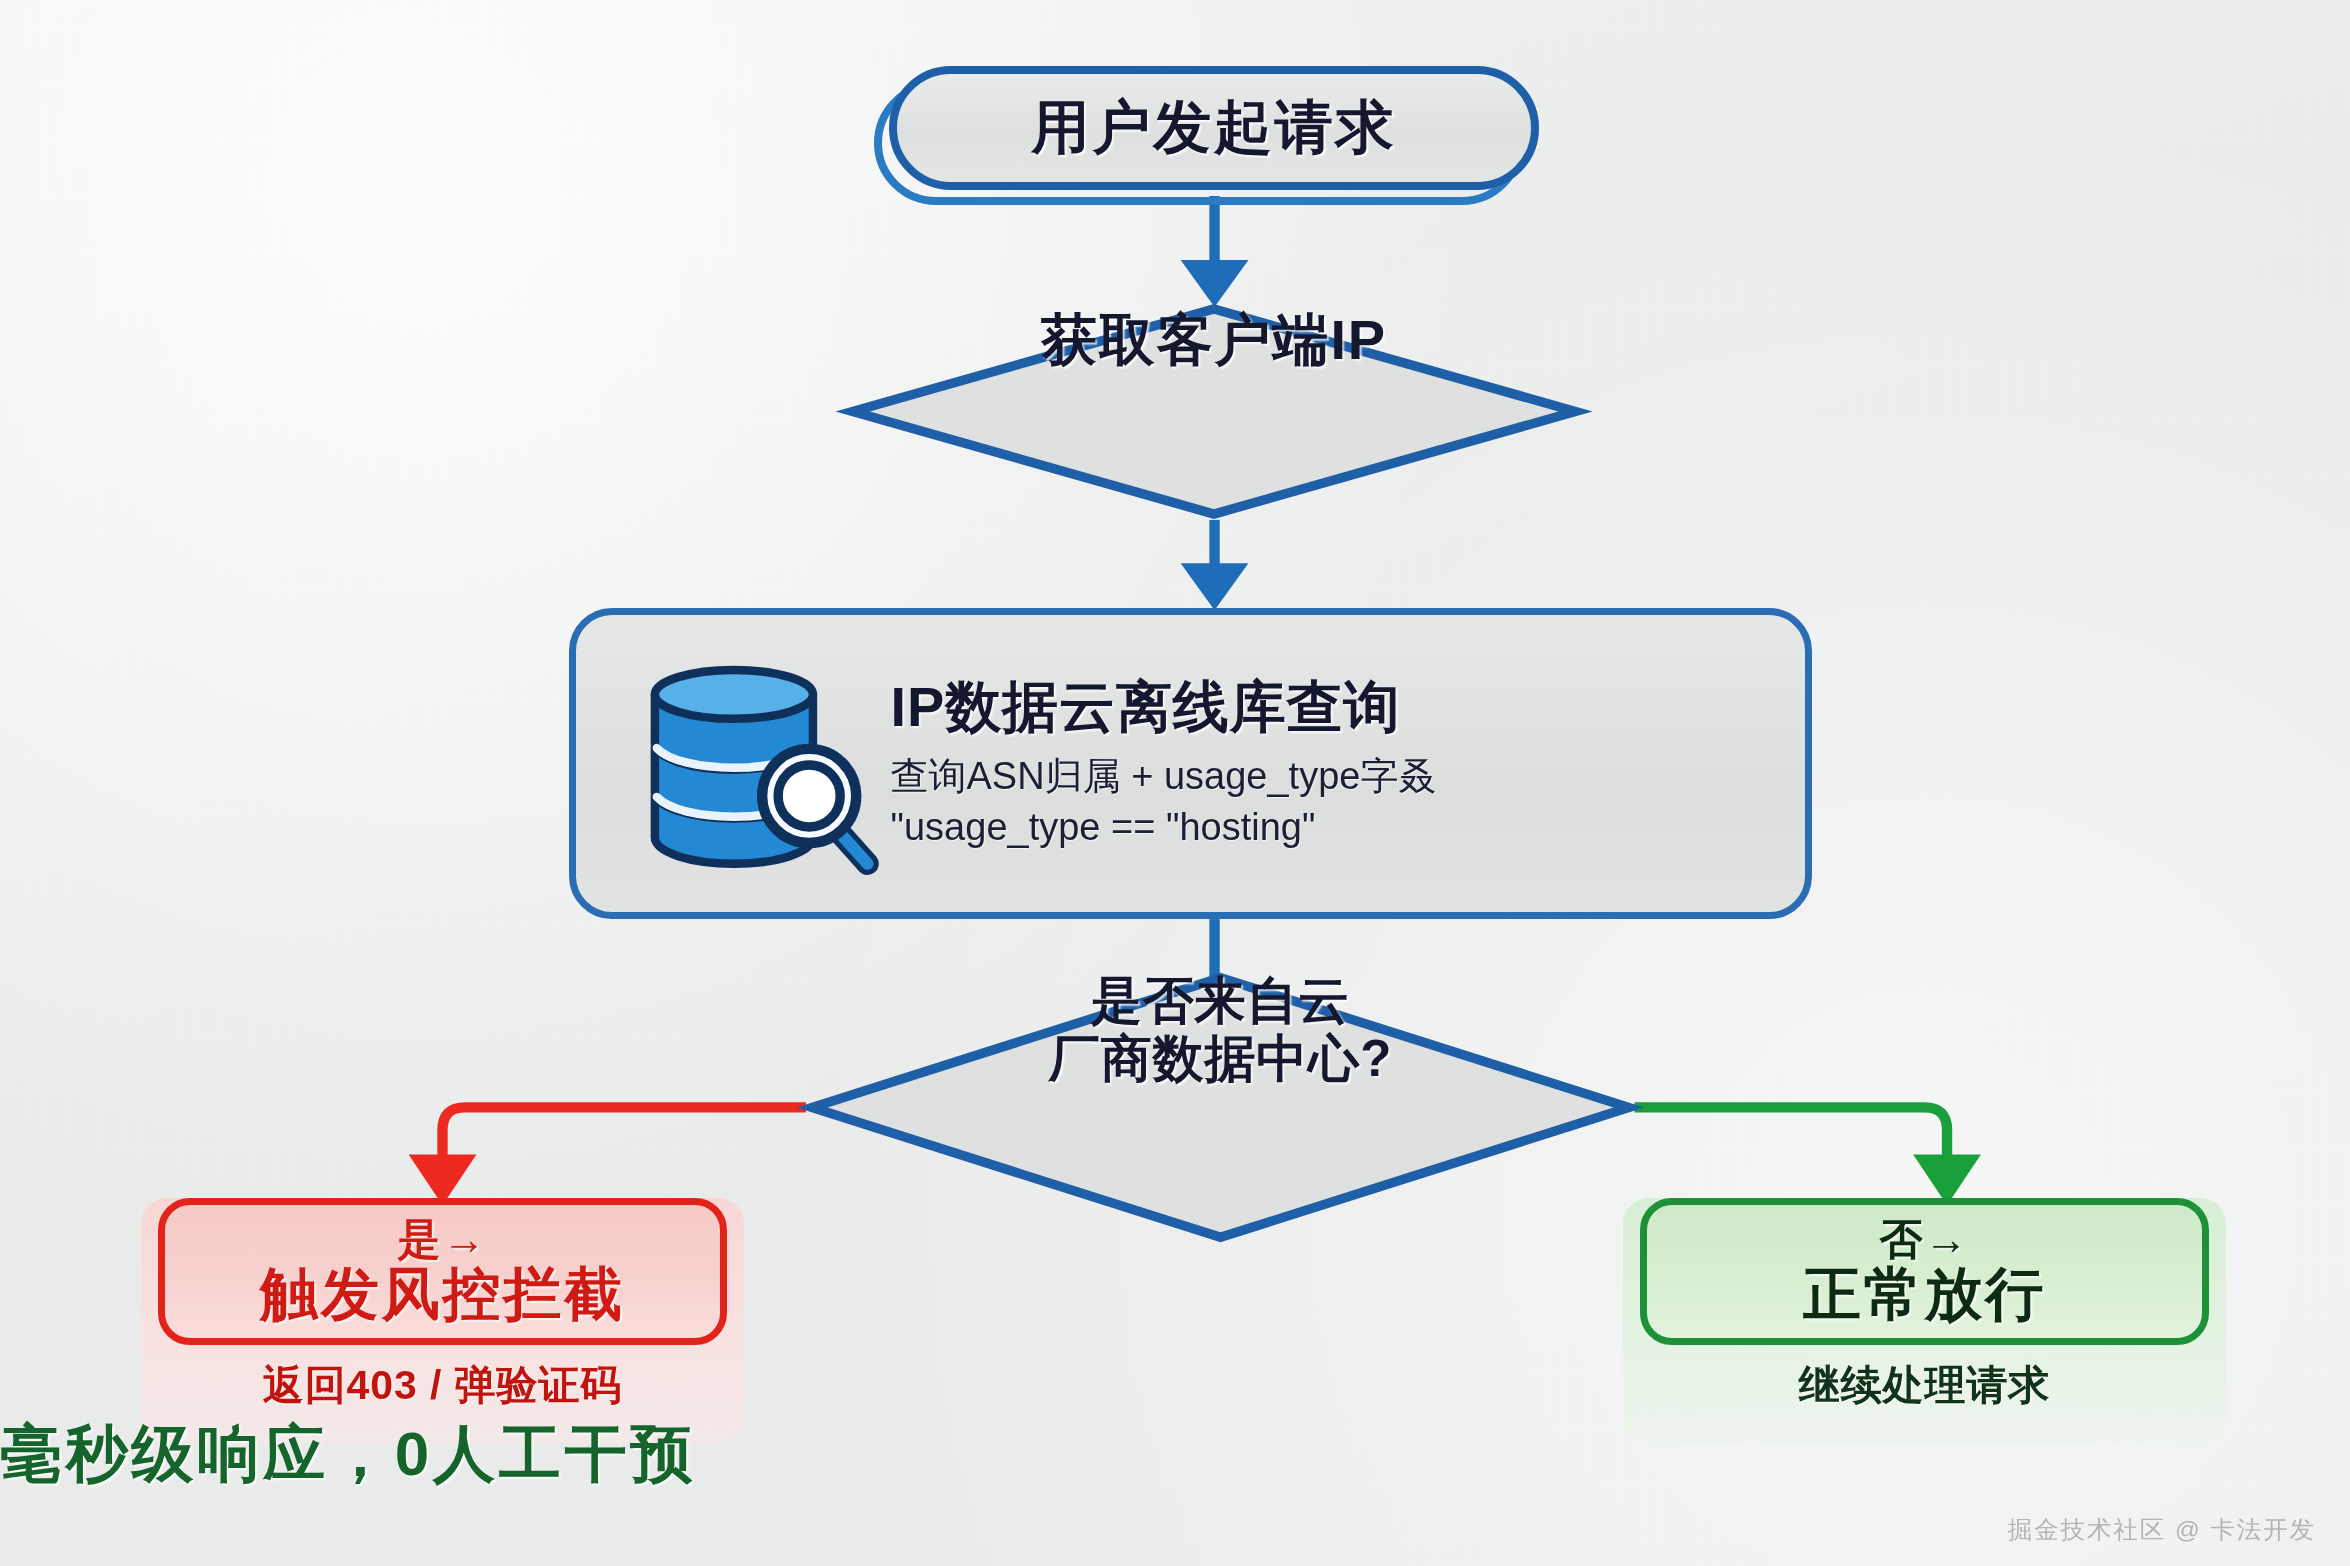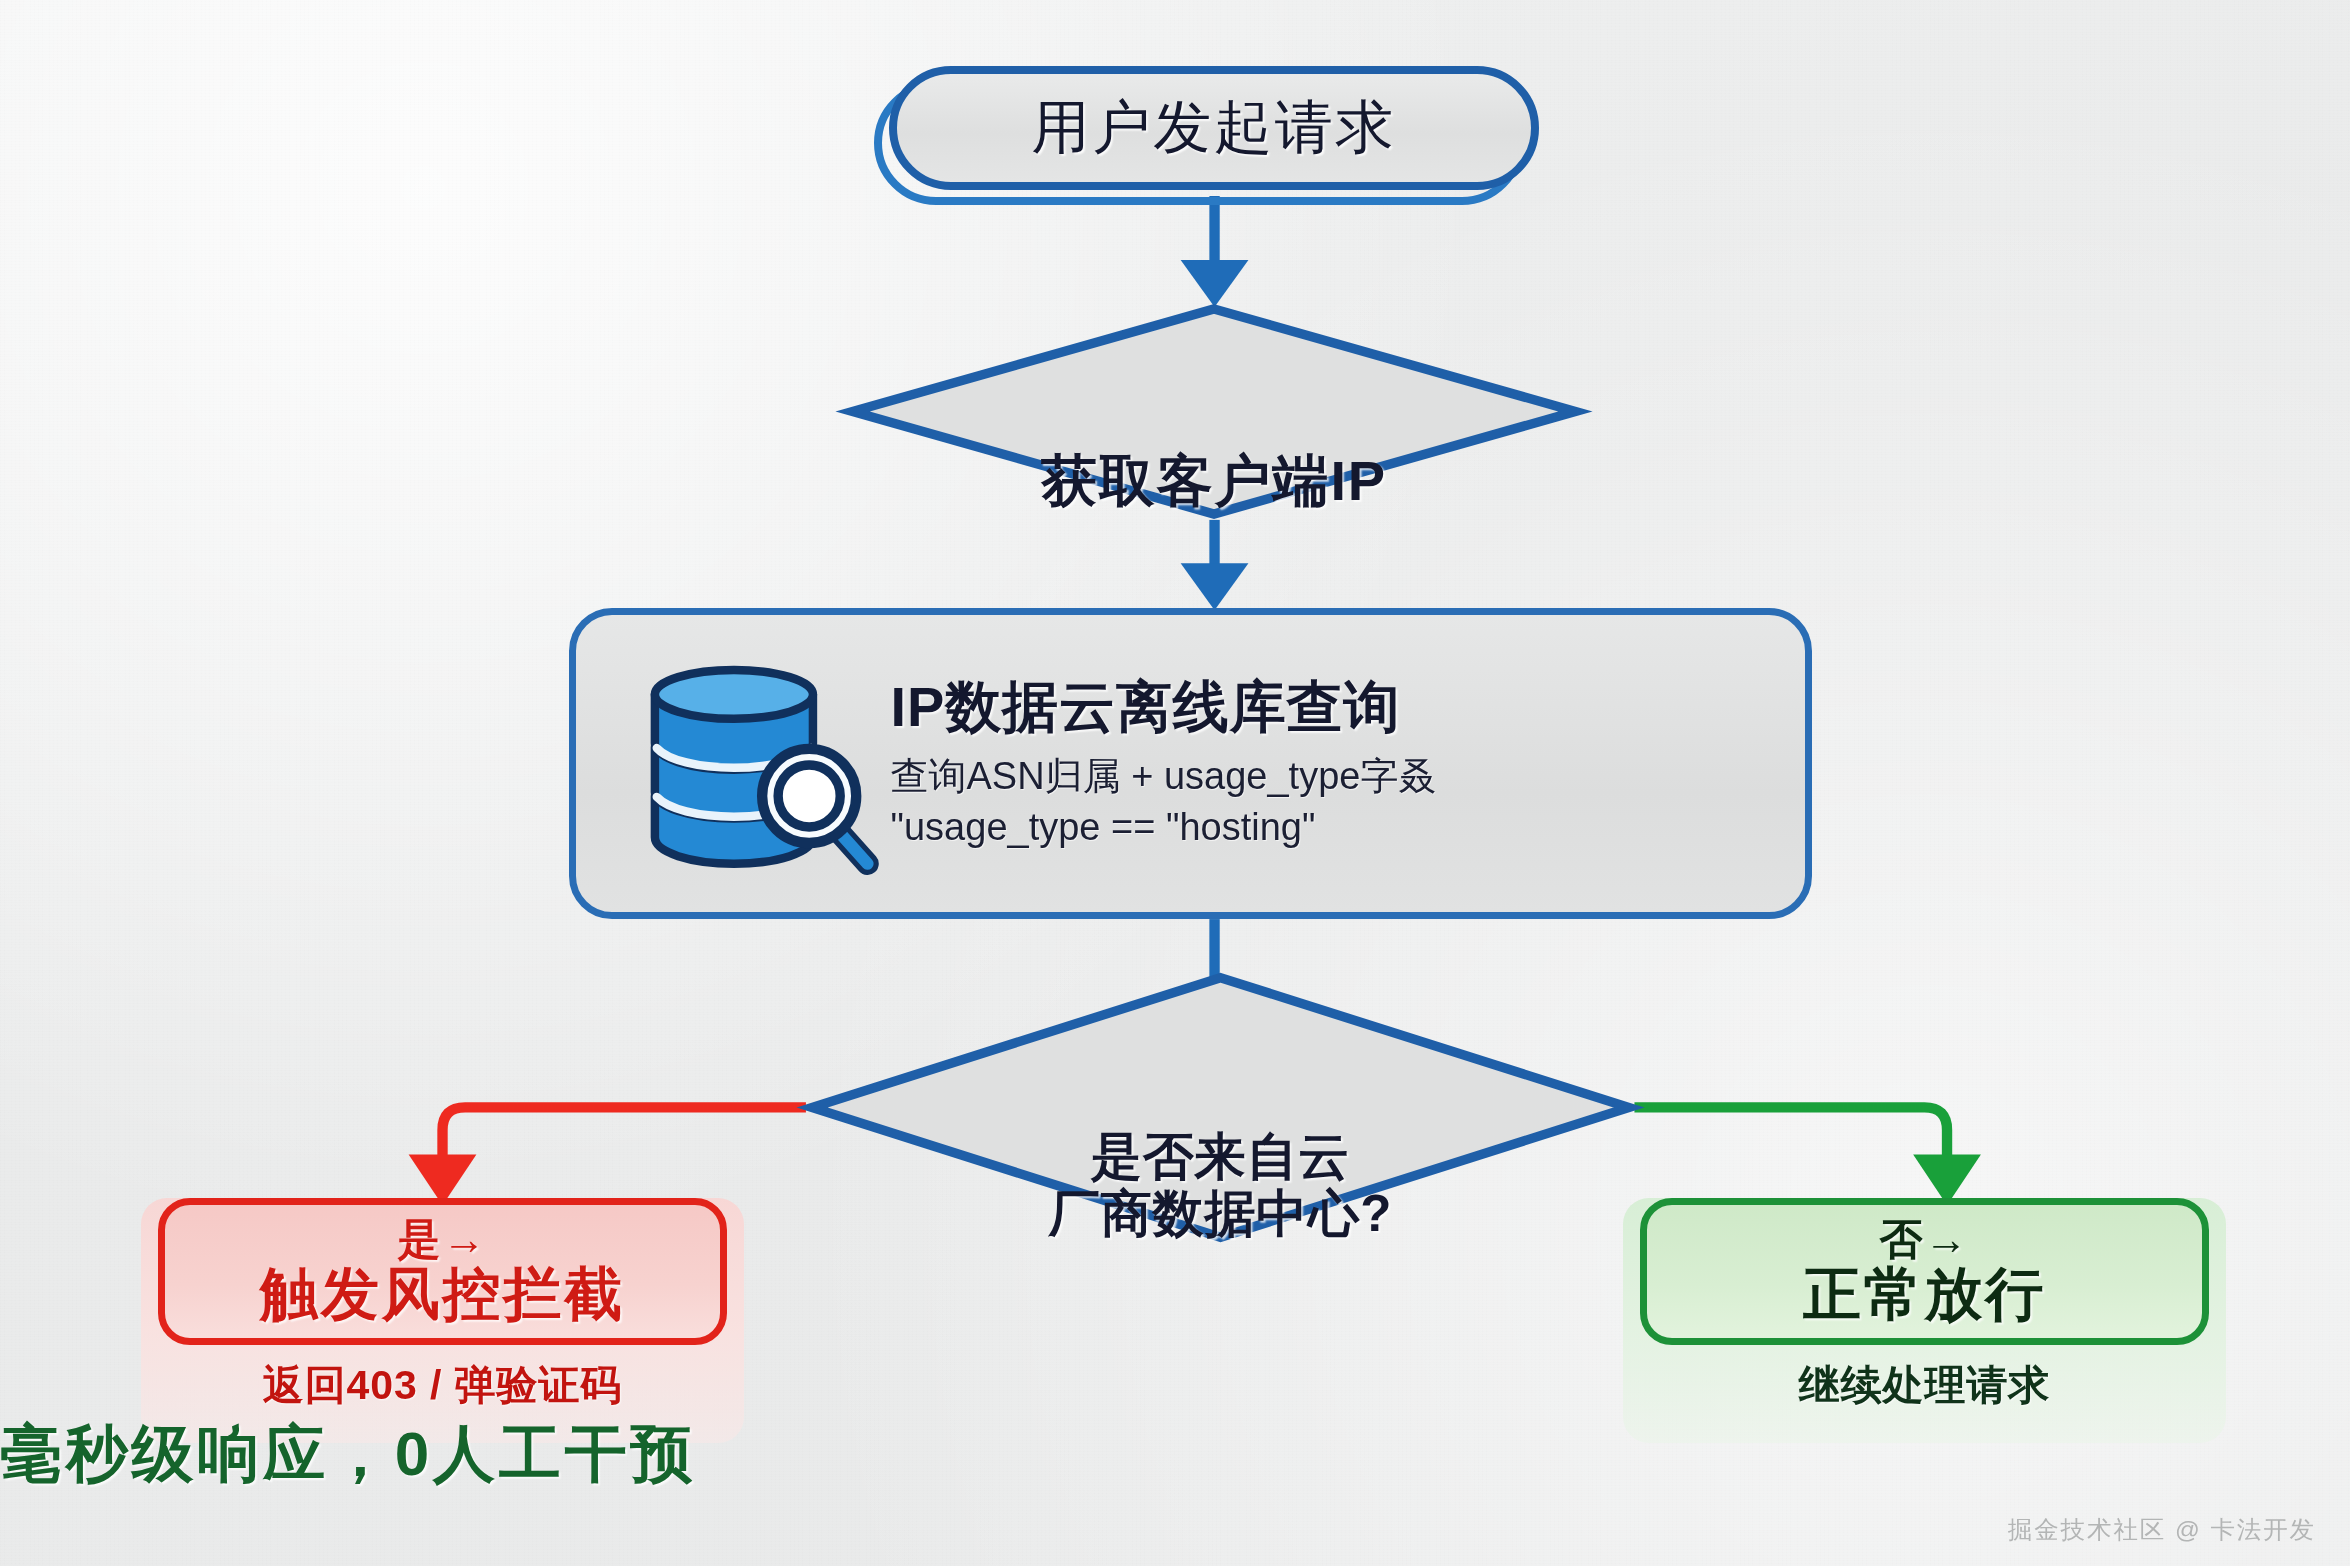--- a/index.html
+++ b/index.html
@@ -54,7 +54,7 @@
     z-index: 3;
   }
   .terminator-label {
-    font-size: 58px; font-weight: 400; color: #14182e;
+    font-size: 58px; font-weight: 700; color: #14182e;
     letter-spacing: 2.8px;
     text-shadow: 1.9px 1.9px 1.9px rgba(255,255,255,0.85);
   }

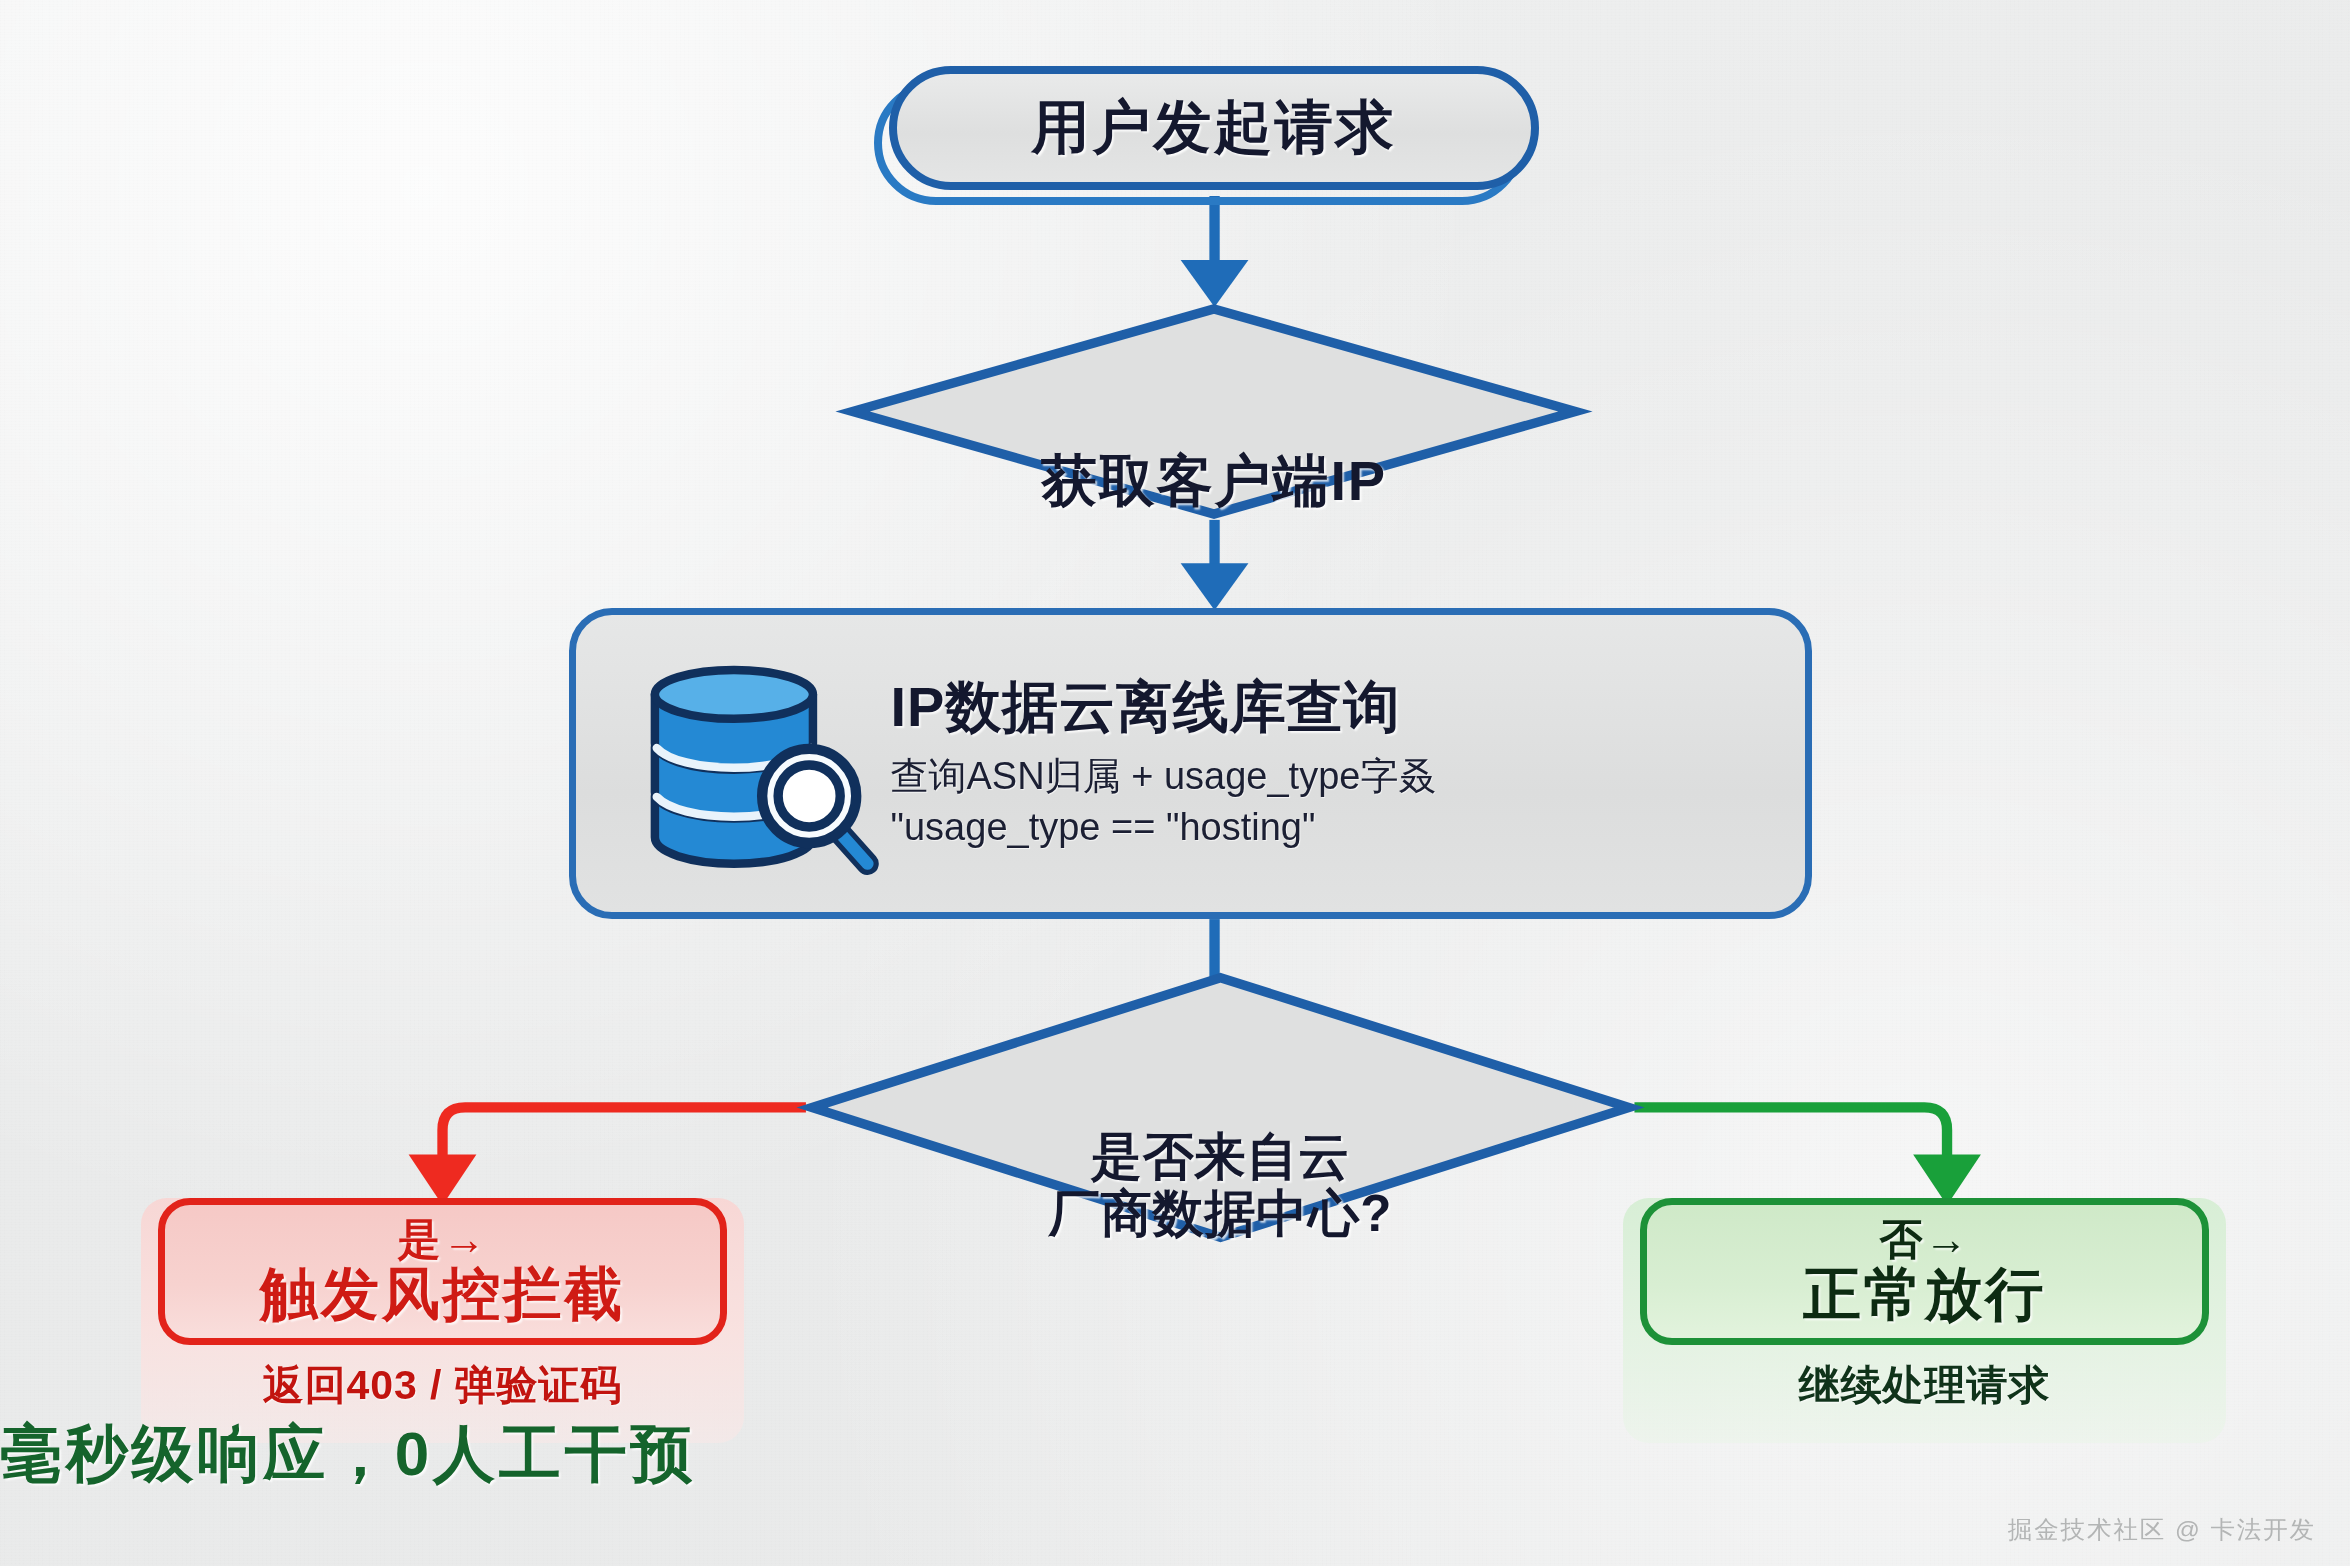--- a/index.html
+++ b/index.html
@@ -65,7 +65,7 @@
   .diamond-text {
     position: absolute; inset: 0;
     display: flex; flex-direction: column;
-    align-items: center; justify-content: flex-end;
+    align-items: center; justify-content: flex-start;
     text-align: center;
     font-weight: 700; color: #14182e;
     text-shadow: 1.9px 1.9px 1.9px rgba(255,255,255,0.8);

